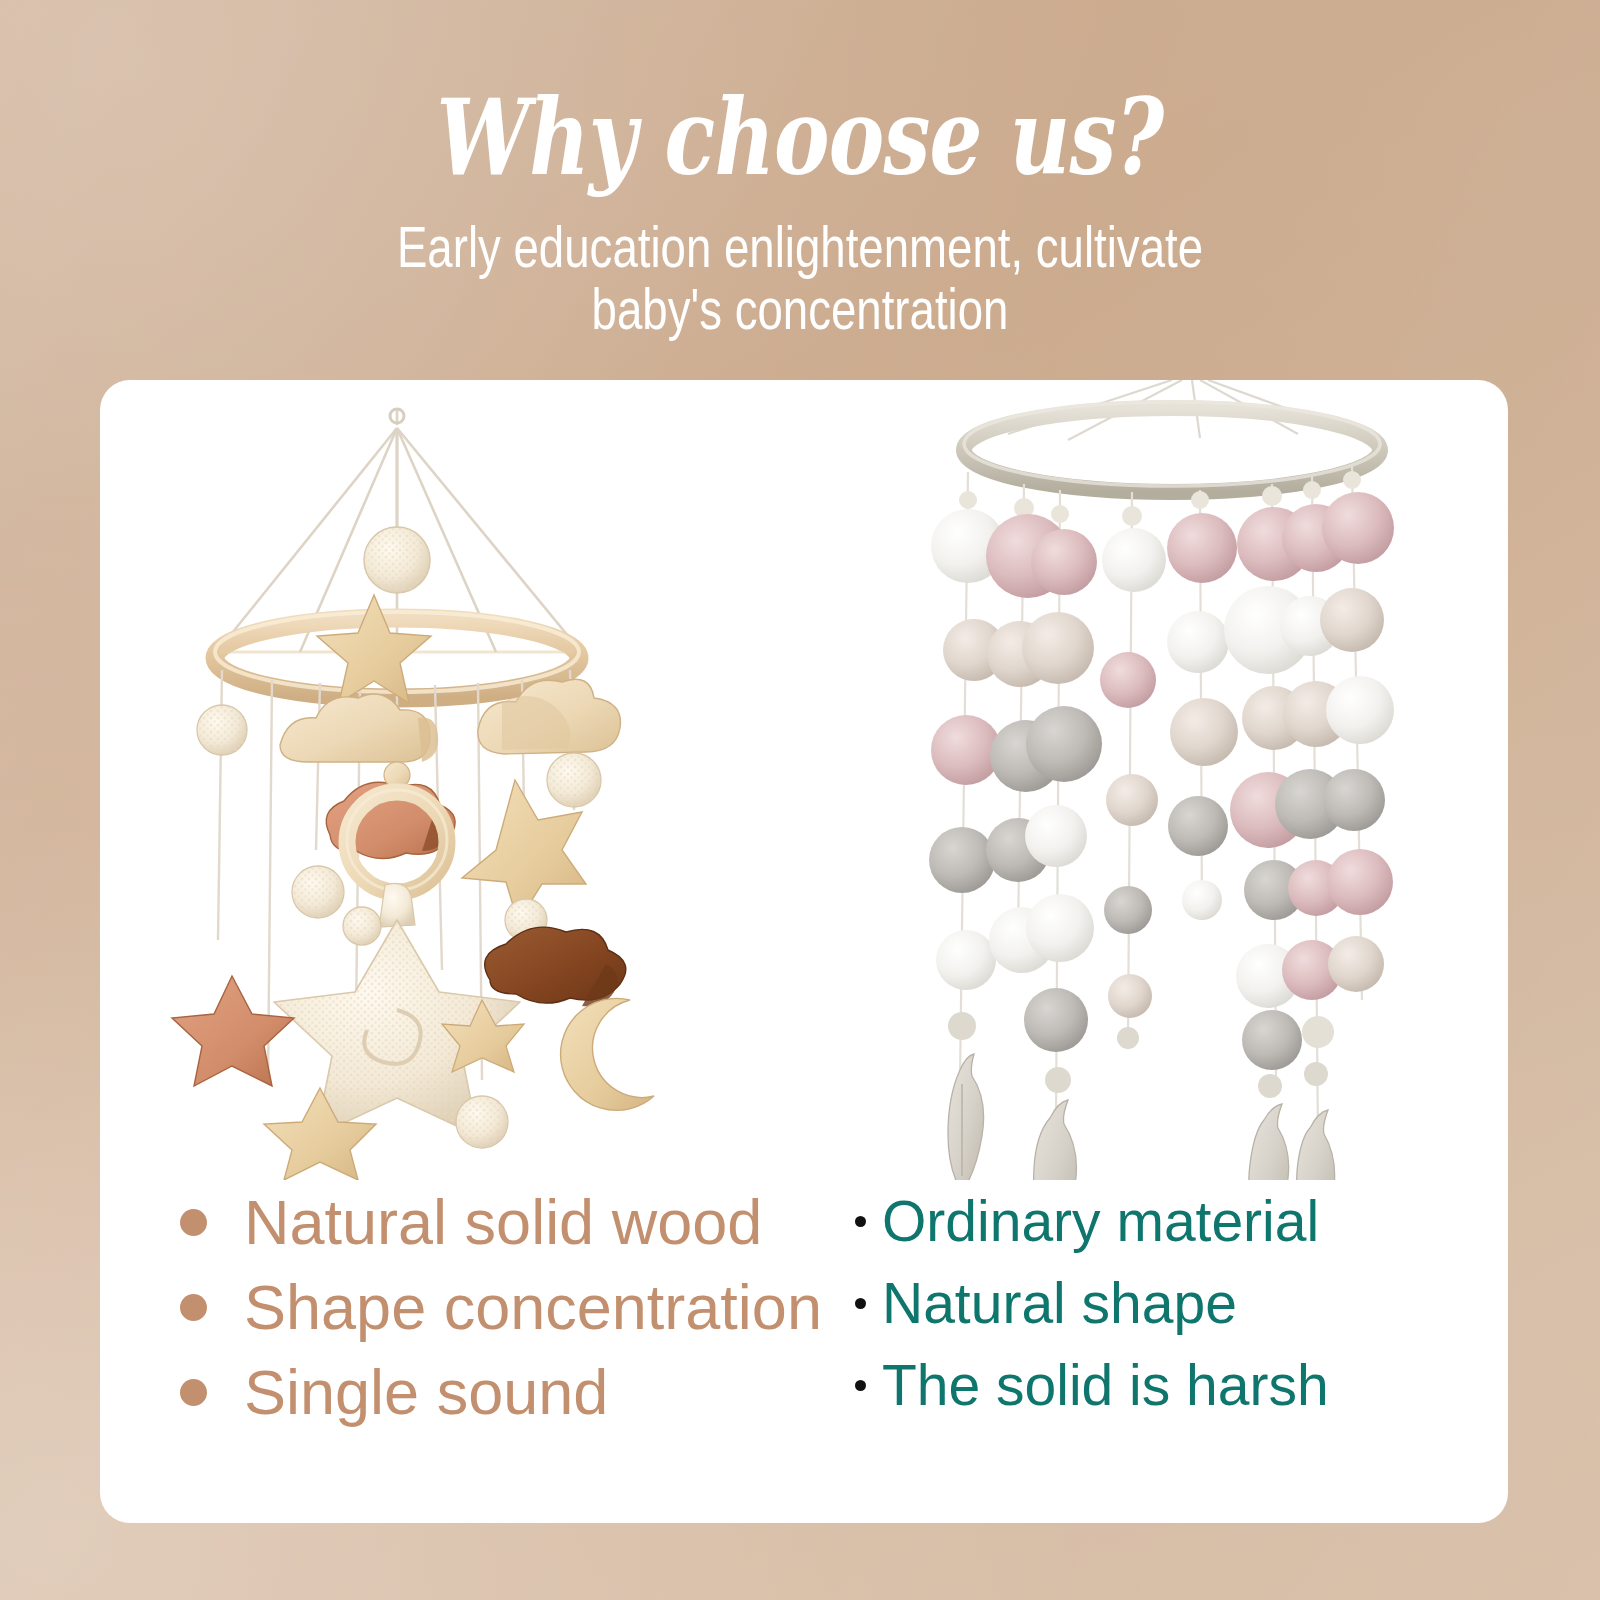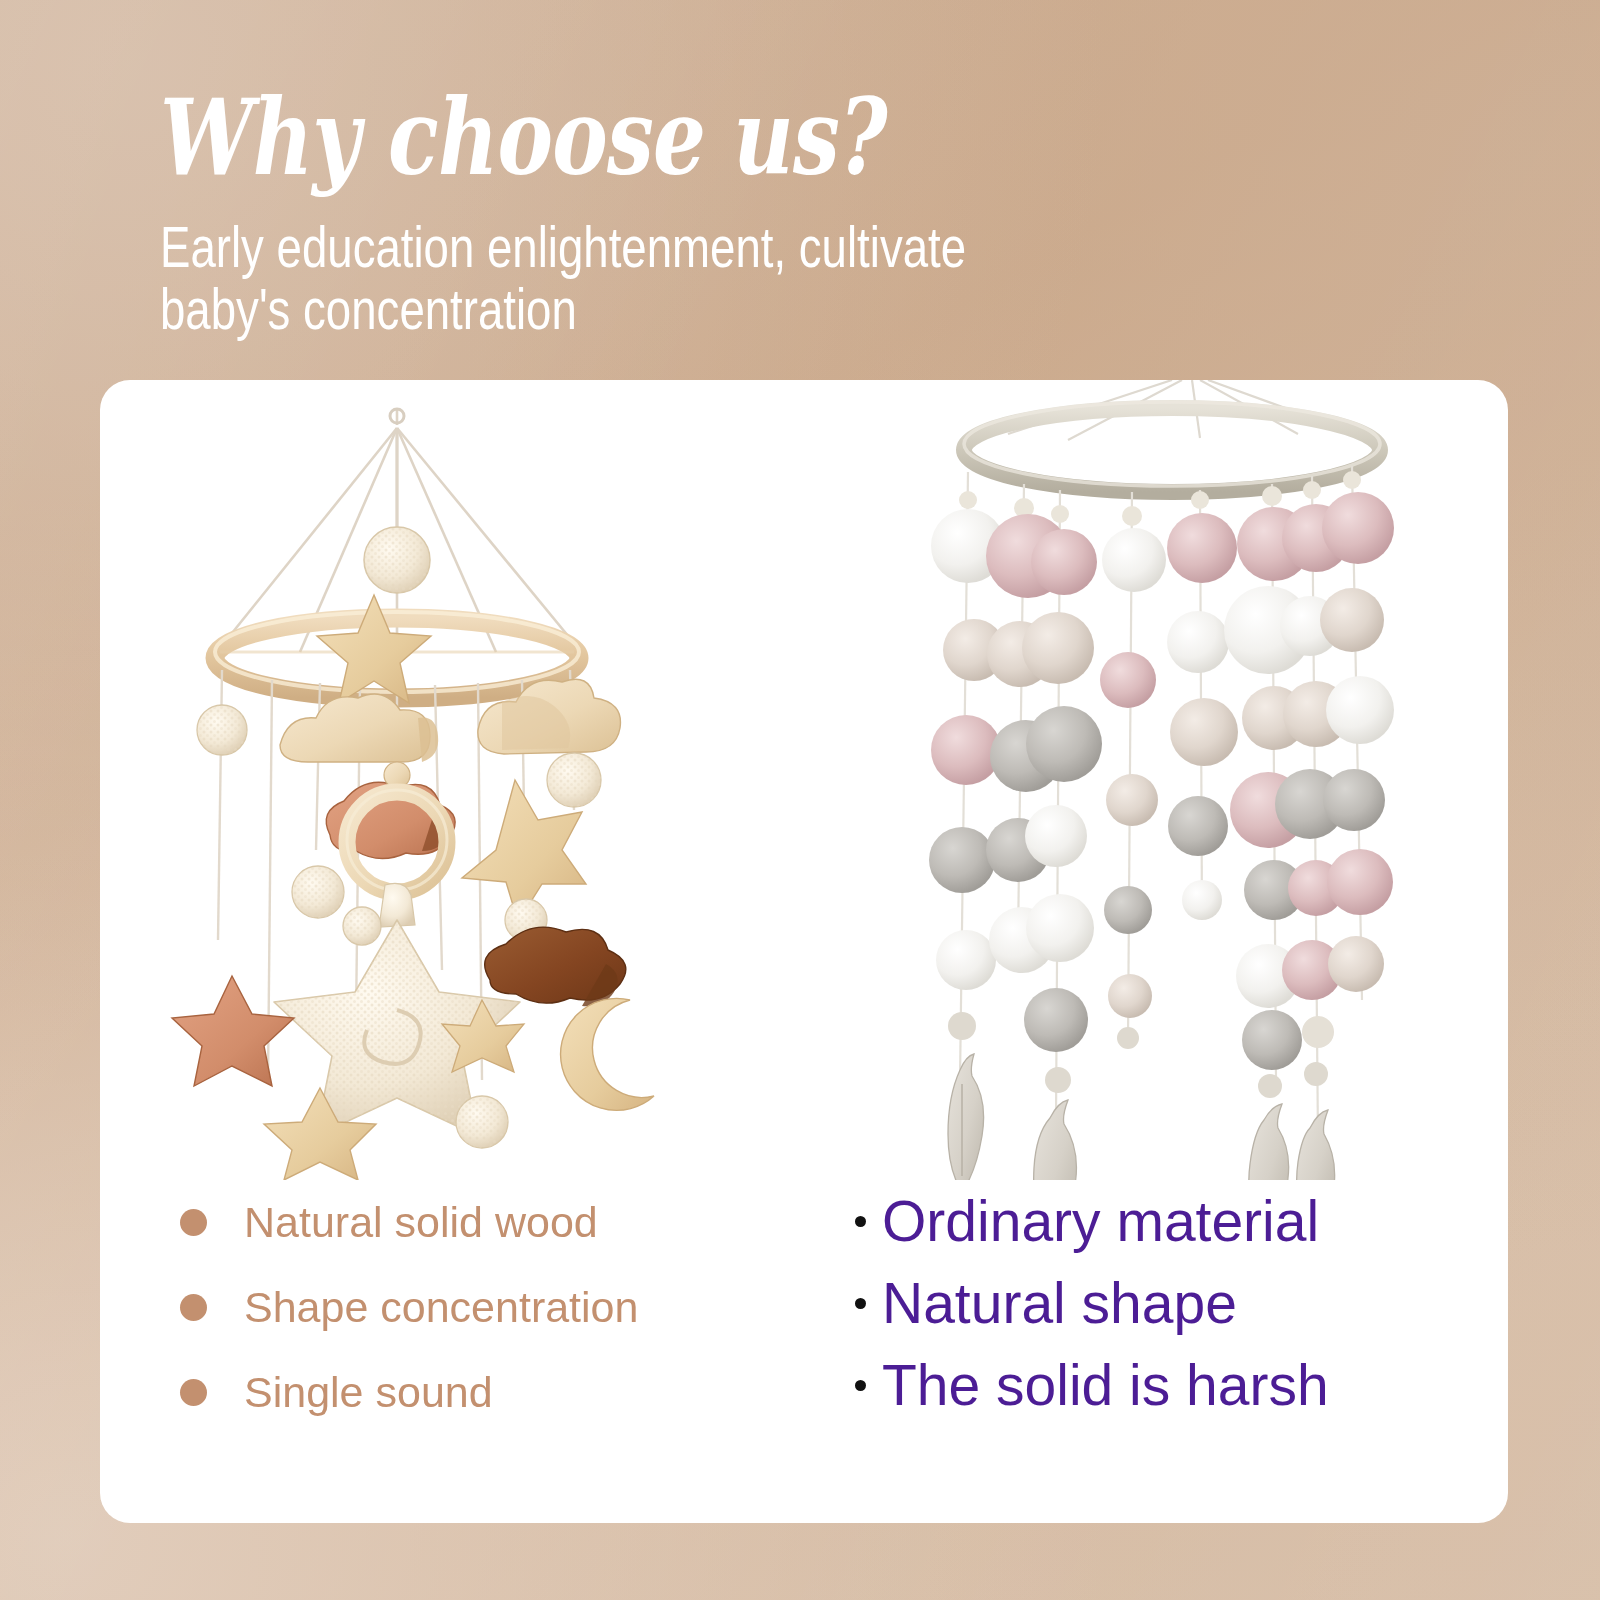--- a/index.html
+++ b/index.html
@@ -26,7 +26,7 @@
   }
 
   
-  #header { position:absolute; left:0; right:0; top:0; height:380px; text-align:left; }
+  #header { position:absolute; left:0; right:0; top:0; height:380px; text-align:center; }
   #title {
     font-family:"DejaVu Serif", serif;
     font-style:italic;

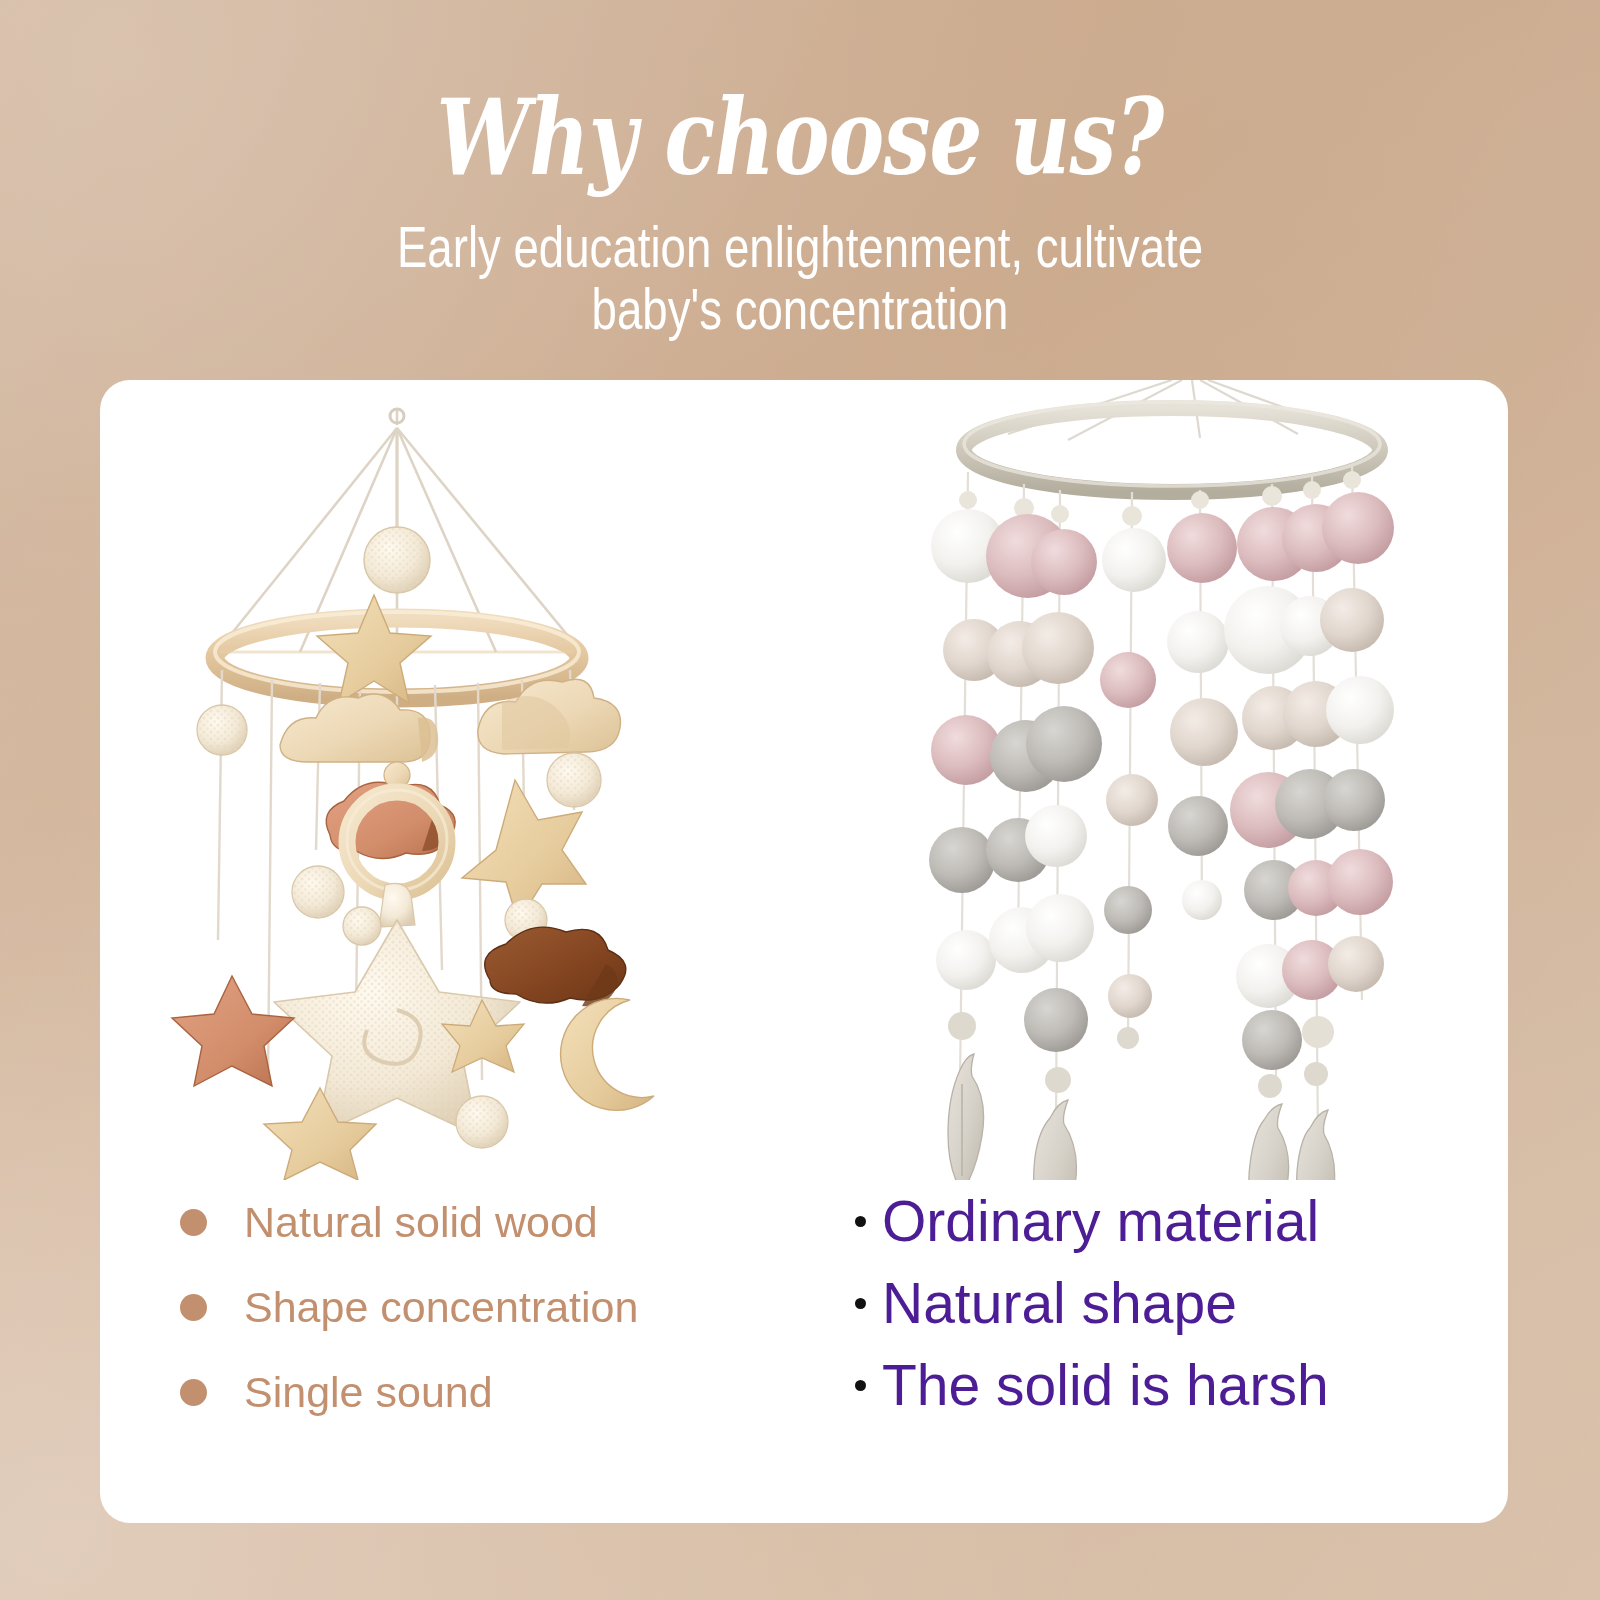--- a/index.html
+++ b/index.html
@@ -80,7 +80,7 @@
   .dot-sm { width:11px; height:11px; border-radius:50%; background:#111111; flex:0 0 auto; margin-left:15px; }
   .gap-sm { width:16px; flex:0 0 auto; }
 
-  .txt-left  { color:#c3906f; font-size:43px; line-height:1; white-space:nowrap; }
+  .txt-left  { color:#c3906f; font-size:63px; line-height:1; white-space:nowrap; }
   .txt-right { color:#4c1d95; font-size:57px; line-height:1; white-space:nowrap; }
 </style>
 </head>

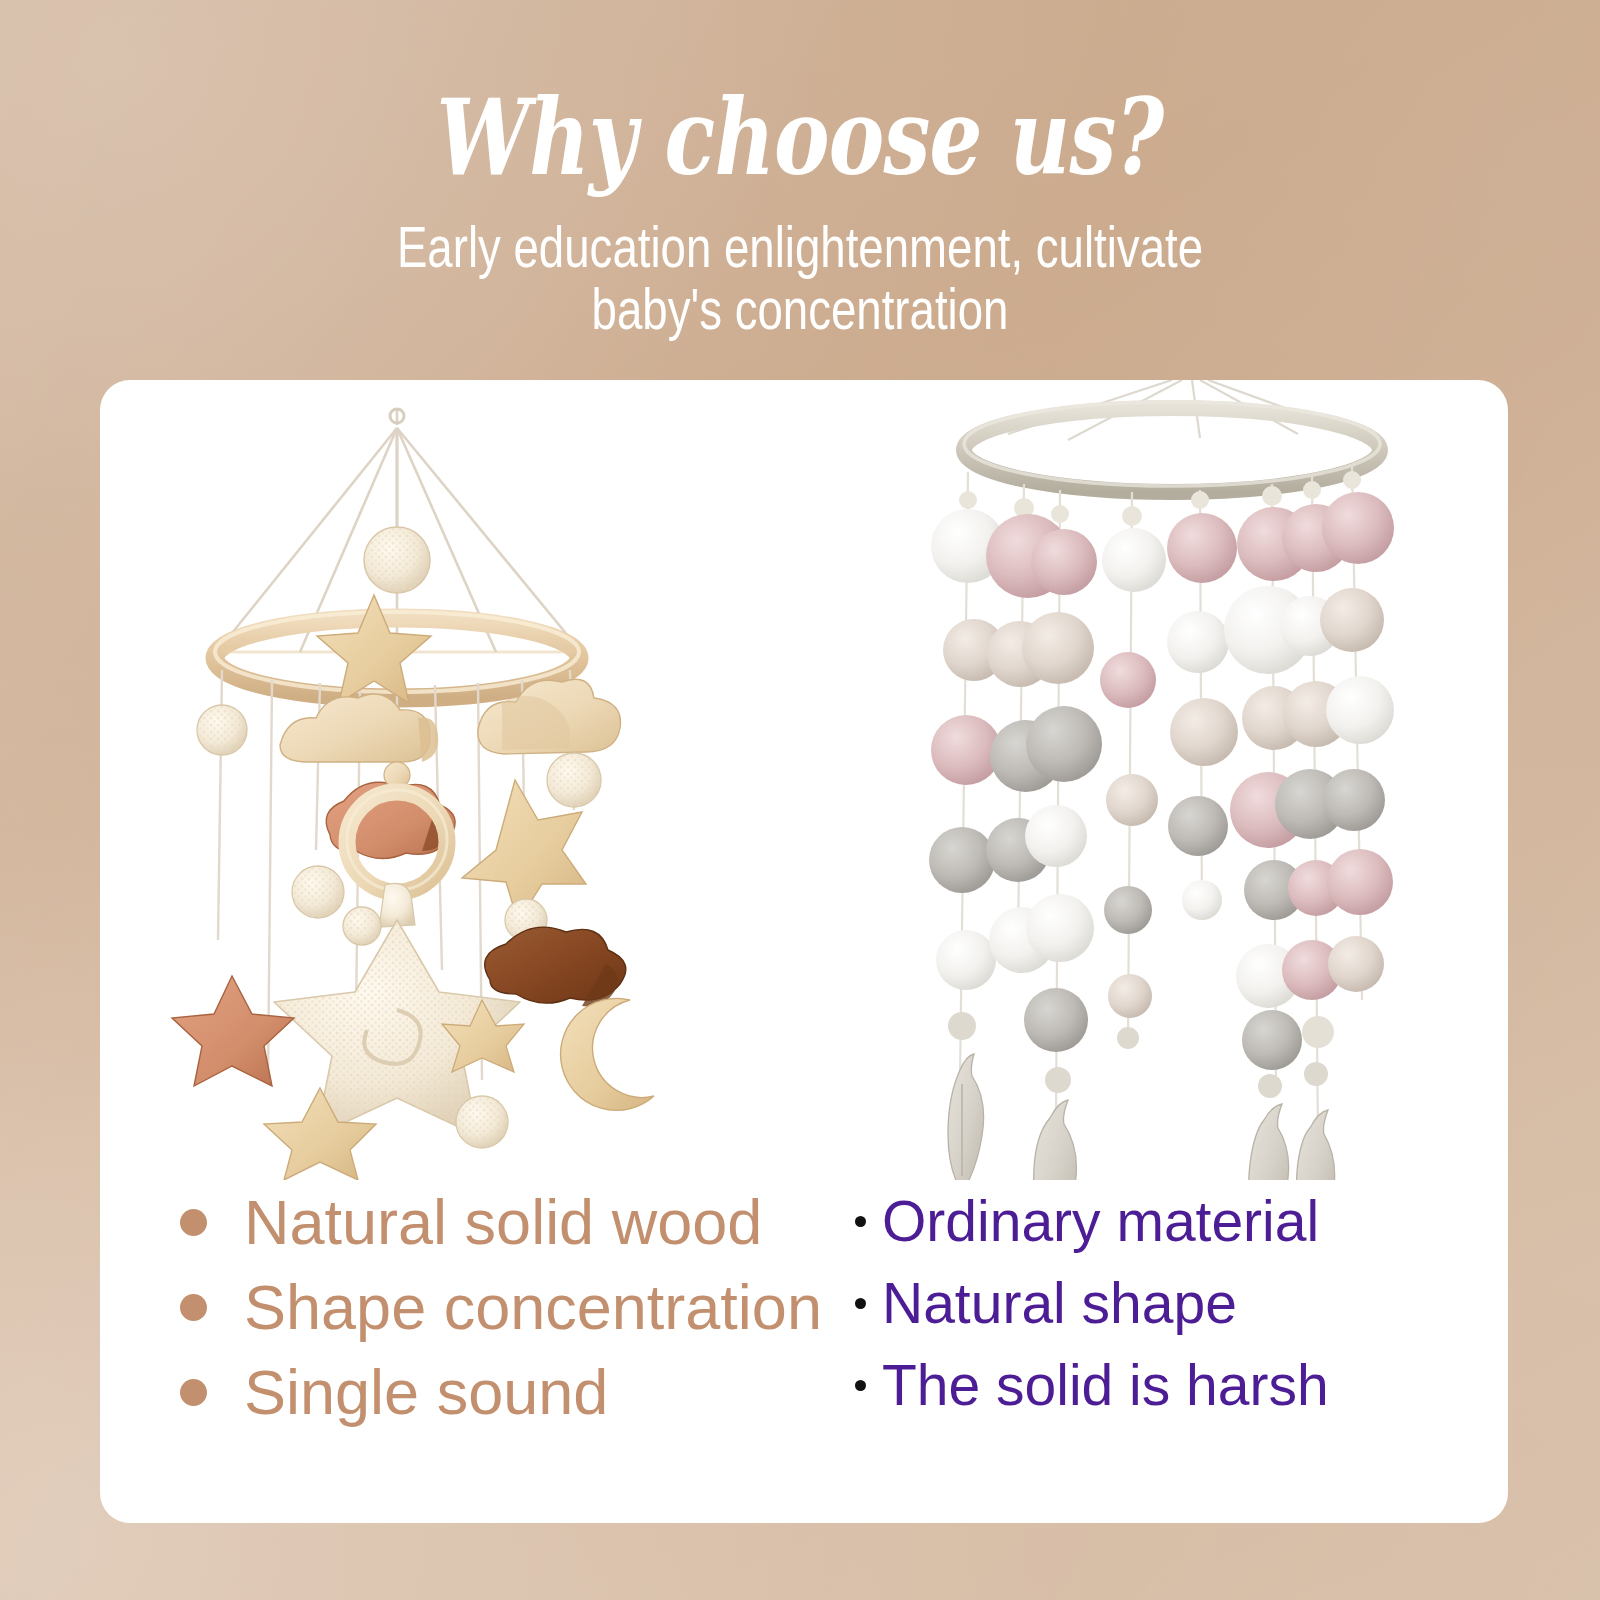--- a/index.html
+++ b/index.html
@@ -81,7 +81,7 @@
   .gap-sm { width:16px; flex:0 0 auto; }
 
   .txt-left  { color:#c3906f; font-size:63px; line-height:1; white-space:nowrap; }
-  .txt-right { color:#4c1d95; font-size:57px; line-height:1; white-space:nowrap; }
+  .txt-right { color:#0f766e; font-size:57px; line-height:1; white-space:nowrap; }
 </style>
 </head>
 <body>

